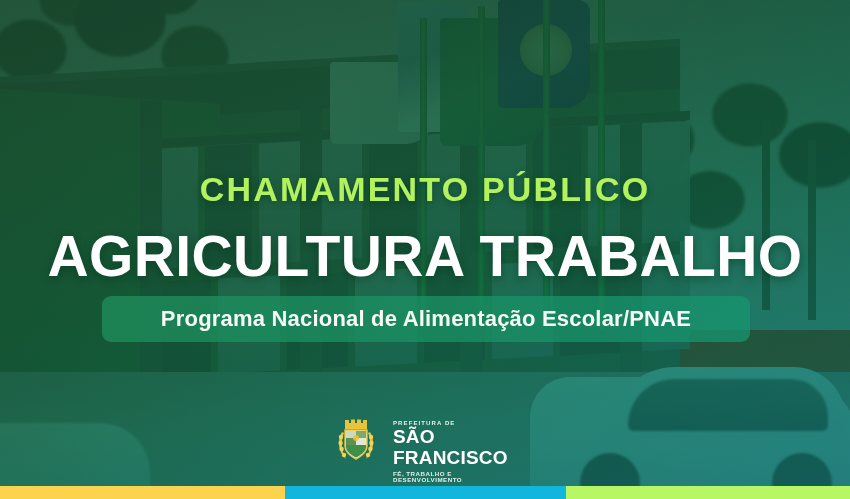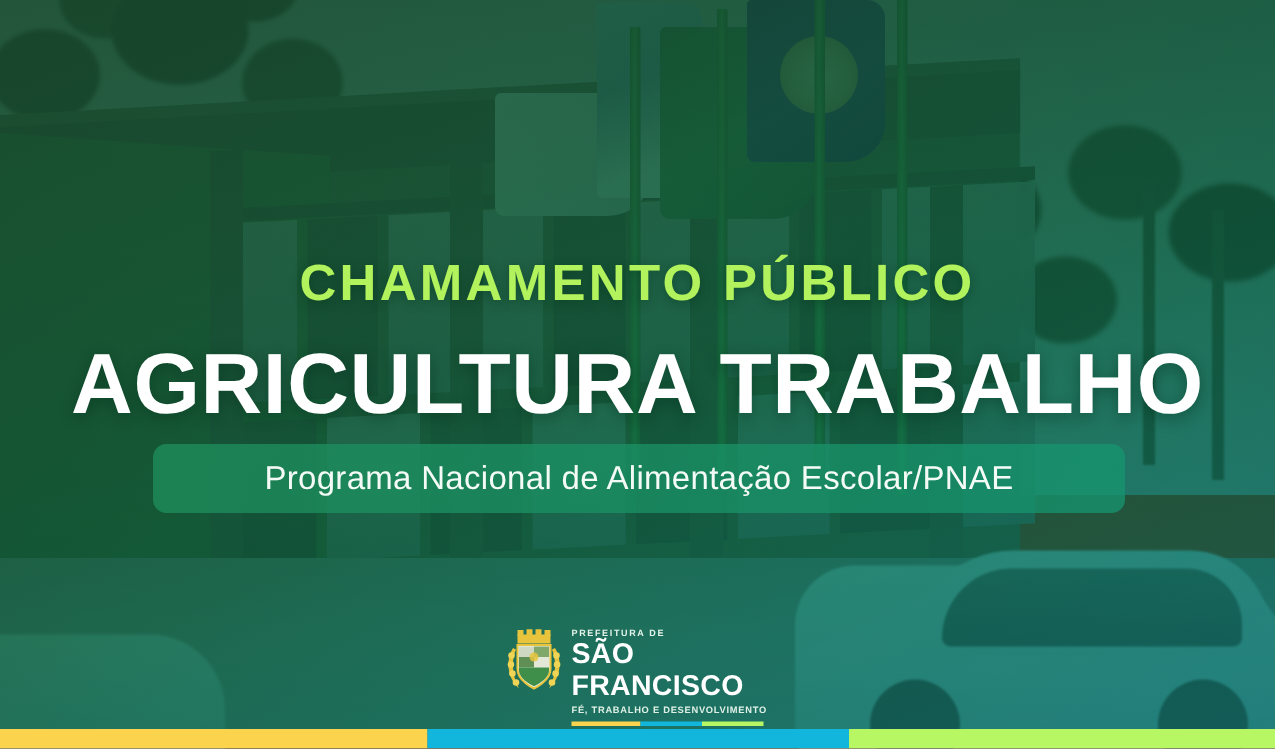--- a/index.html
+++ b/index.html
@@ -158,7 +158,7 @@
     display:flex;align-items:center;justify-content:center;
   }
   .subpill span{
-    color:#f4fbf7;font-size:22px;font-weight:400;letter-spacing:.2px;
+    color:#f4fbf7;font-size:22px;font-weight:700;letter-spacing:.2px;
   }
 
   

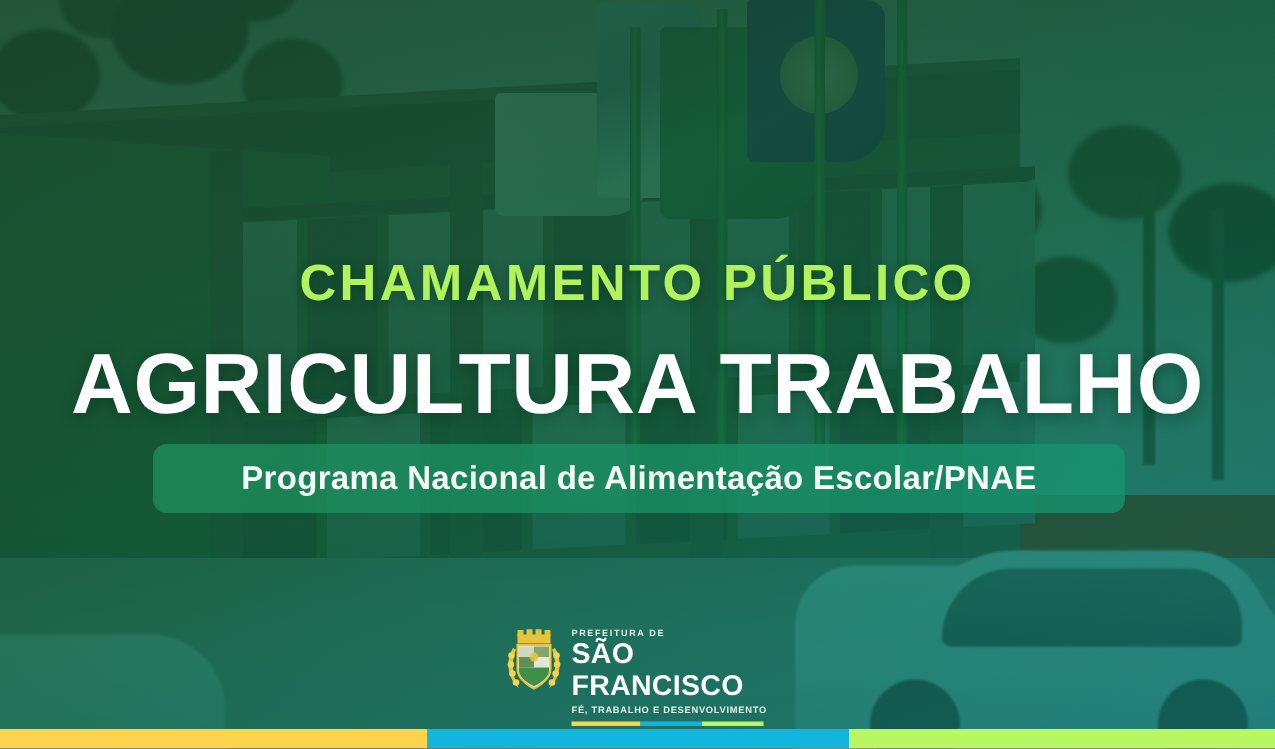--- a/index.html
+++ b/index.html
@@ -164,7 +164,7 @@
   
   .logo{
     position:absolute;left:336px;top:418px;width:178px;height:52px;
-    display:flex;align-items:flex-start;gap:5px;
+    display:flex;align-items:flex-start;gap:17px;
   }
   .crest{width:40px;height:46px;flex:0 0 40px;position:relative;}
   .logo-txt{padding-top:2px;}

